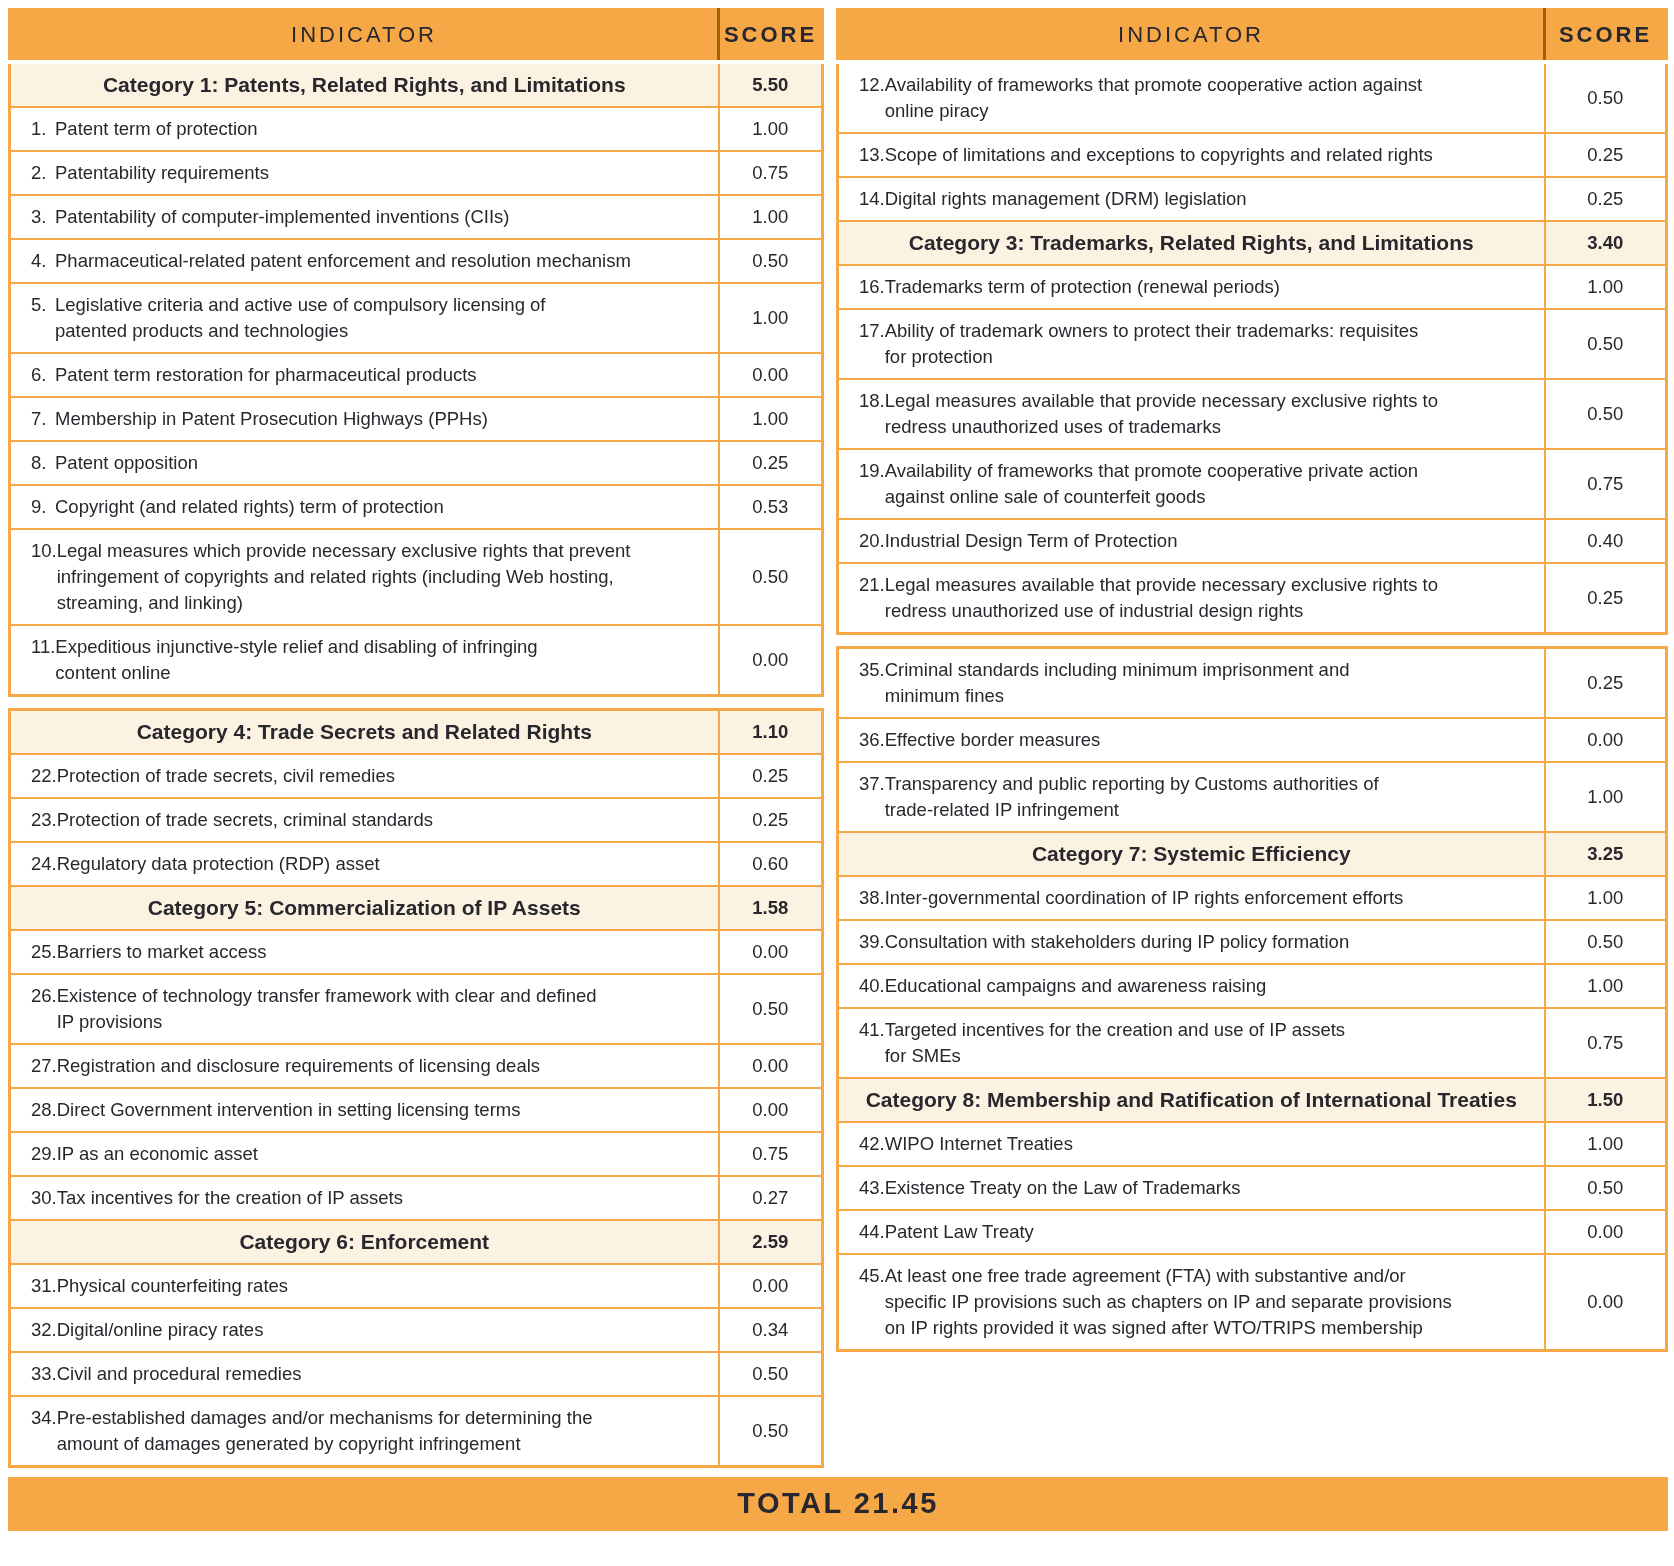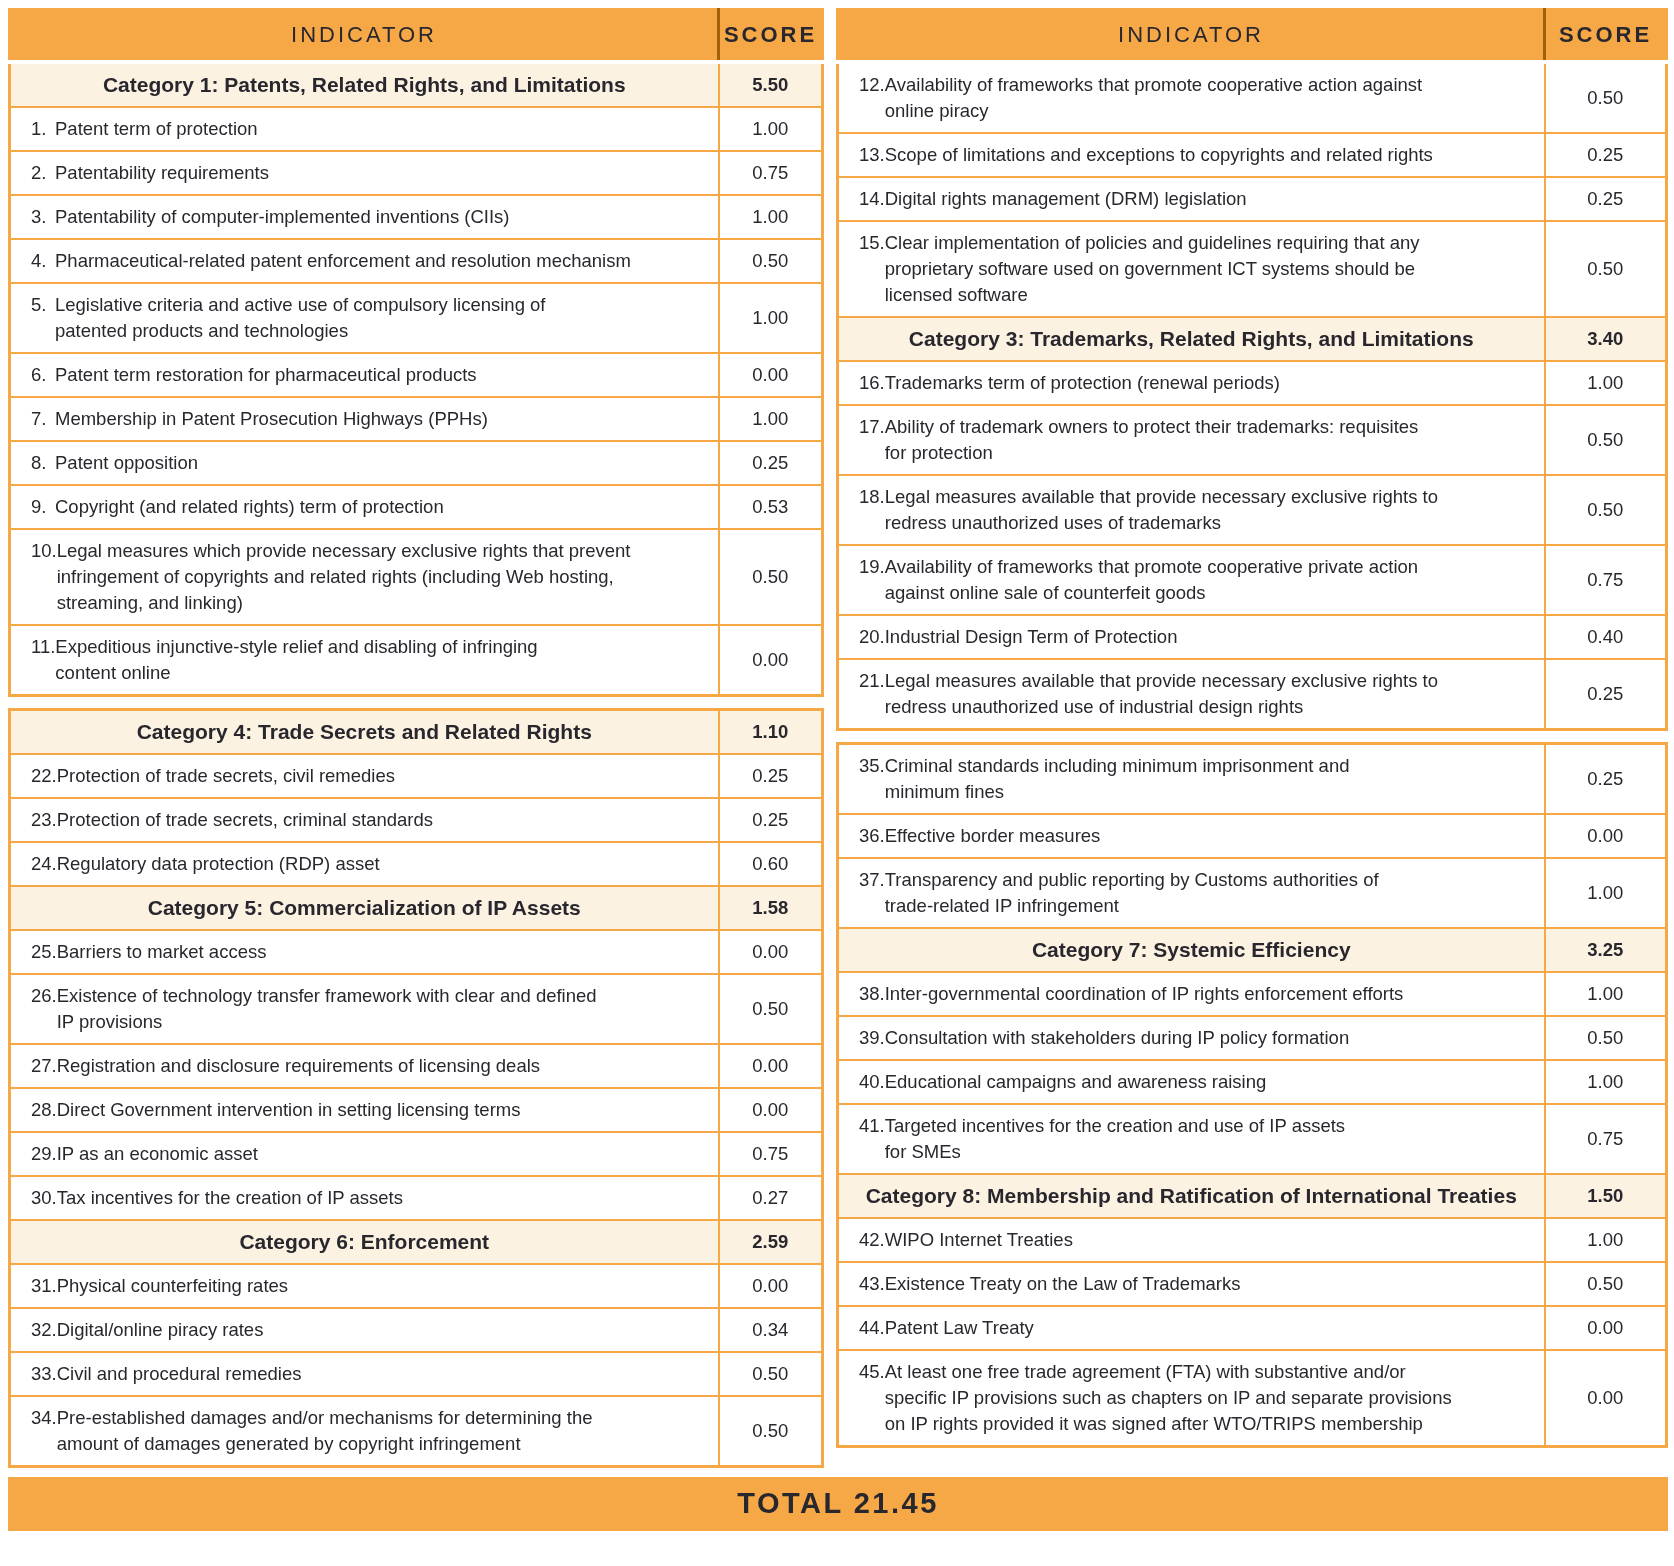--- a/index.html
+++ b/index.html
@@ -405,17 +405,6 @@
               </td>
               <td class="score">0.25</td>
             </tr>
-            <tr class="item">
-              <td class="ind">
-                <div class="ind-wrap">
-                  <span class="num">15.</span>
-                  <span class="txt">Clear implementation of policies and guidelines requiring that any
-proprietary software used on government ICT systems should be
-licensed software</span>
-                </div>
-              </td>
-              <td class="score">0.50</td>
-            </tr>
             <tr class="category">
               <td class="ind">Category 3: Trademarks, Related Rights, and Limitations</td>
               <td class="score">3.40</td>

